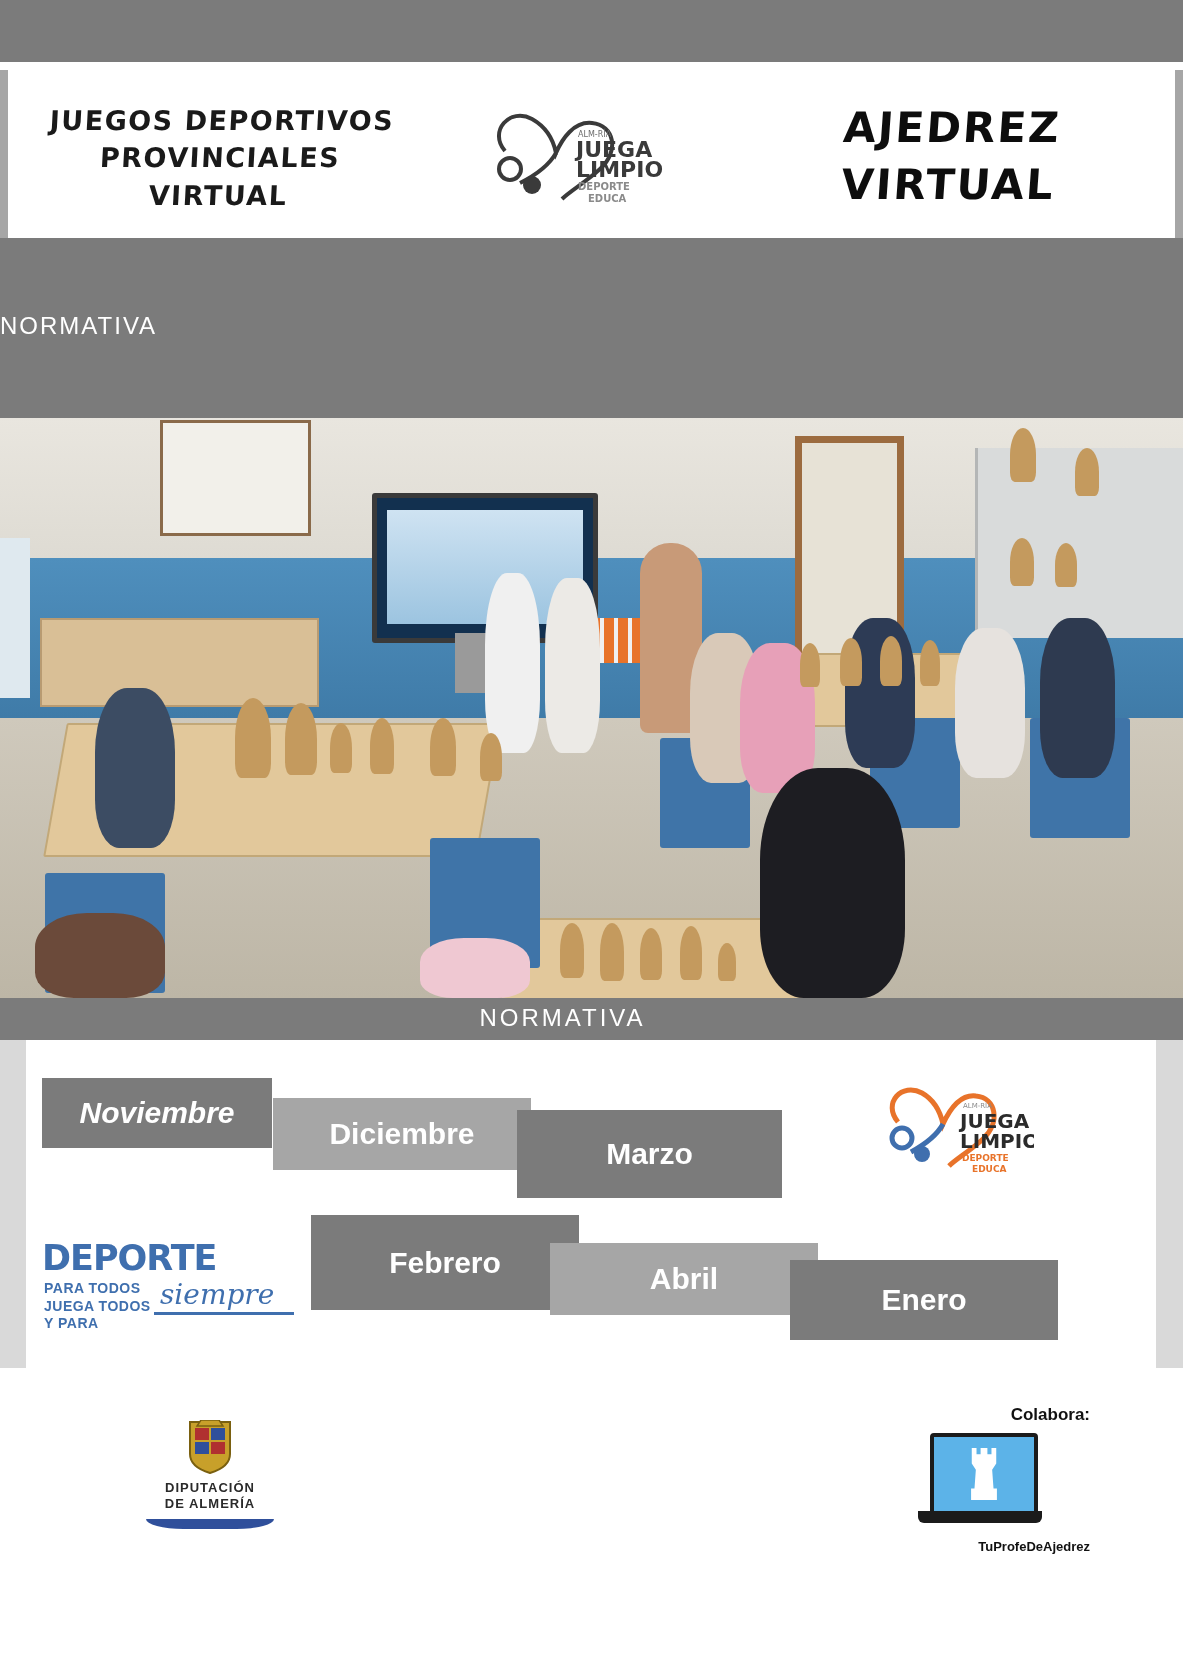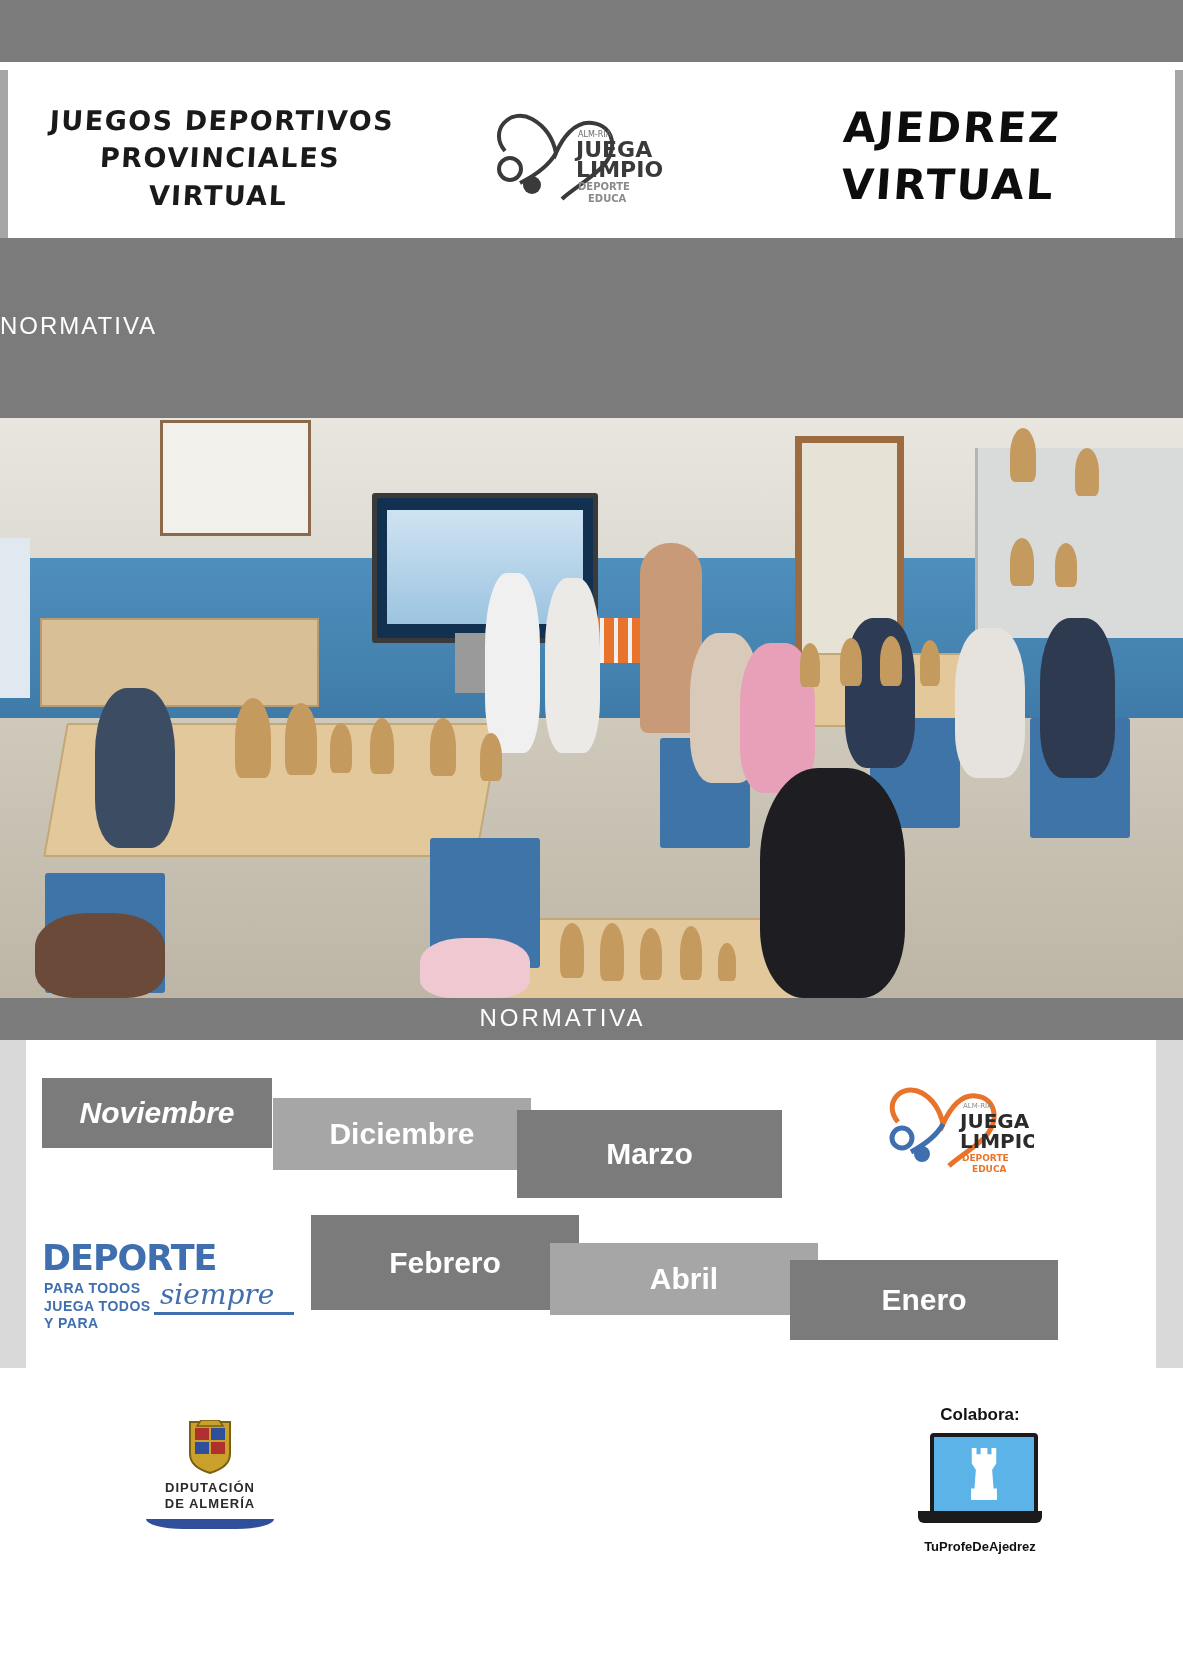--- a/index.html
+++ b/index.html
@@ -321,7 +321,7 @@
     position: absolute;
     left: 870px; top: 1405px;
     width: 220px;
-    text-align: center;
+    text-align: right;
   }
   .colabora-title {
     color: #111;

